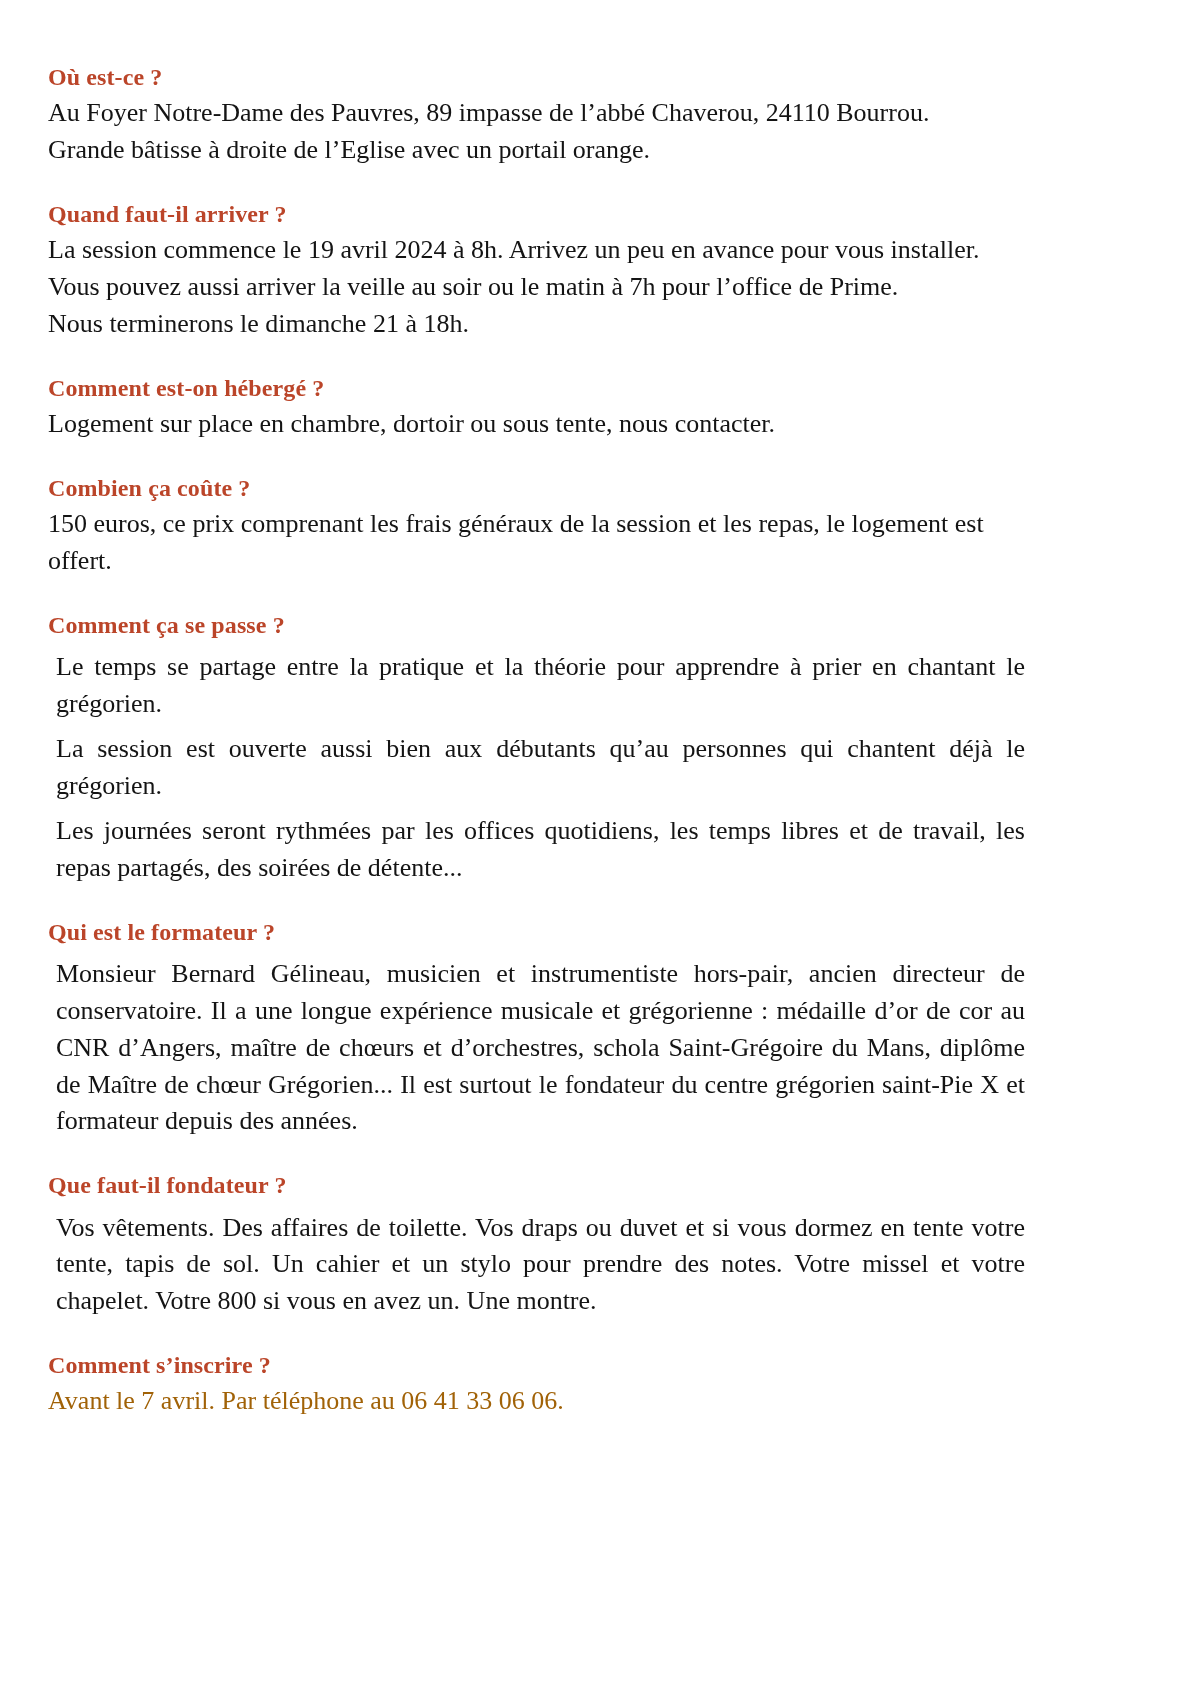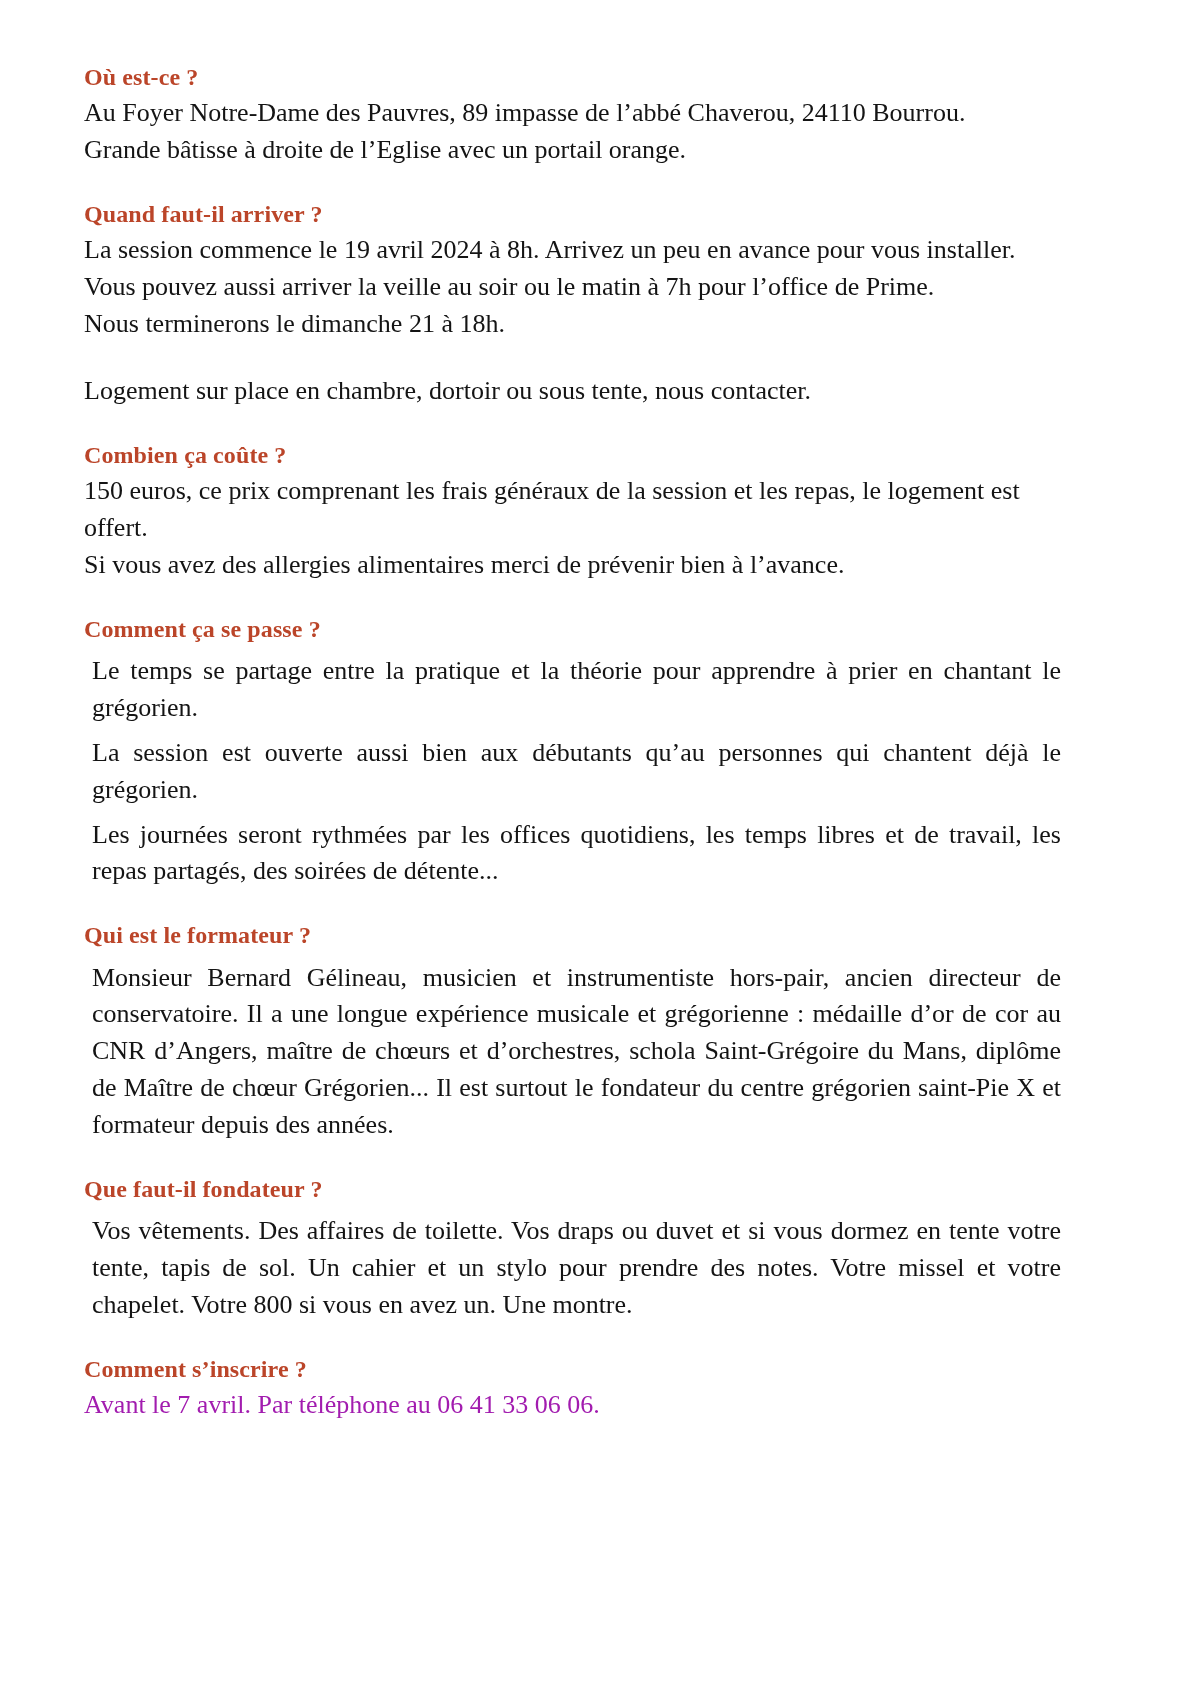--- a/index.html
+++ b/index.html
@@ -20,7 +20,7 @@
     box-sizing: border-box;
     width: 1200px;
     height: 1698px;
-    padding: 62px 140px 0 84px;
+    padding: 62px 140px 0 48px;
     background: #ffffff;
   }
 

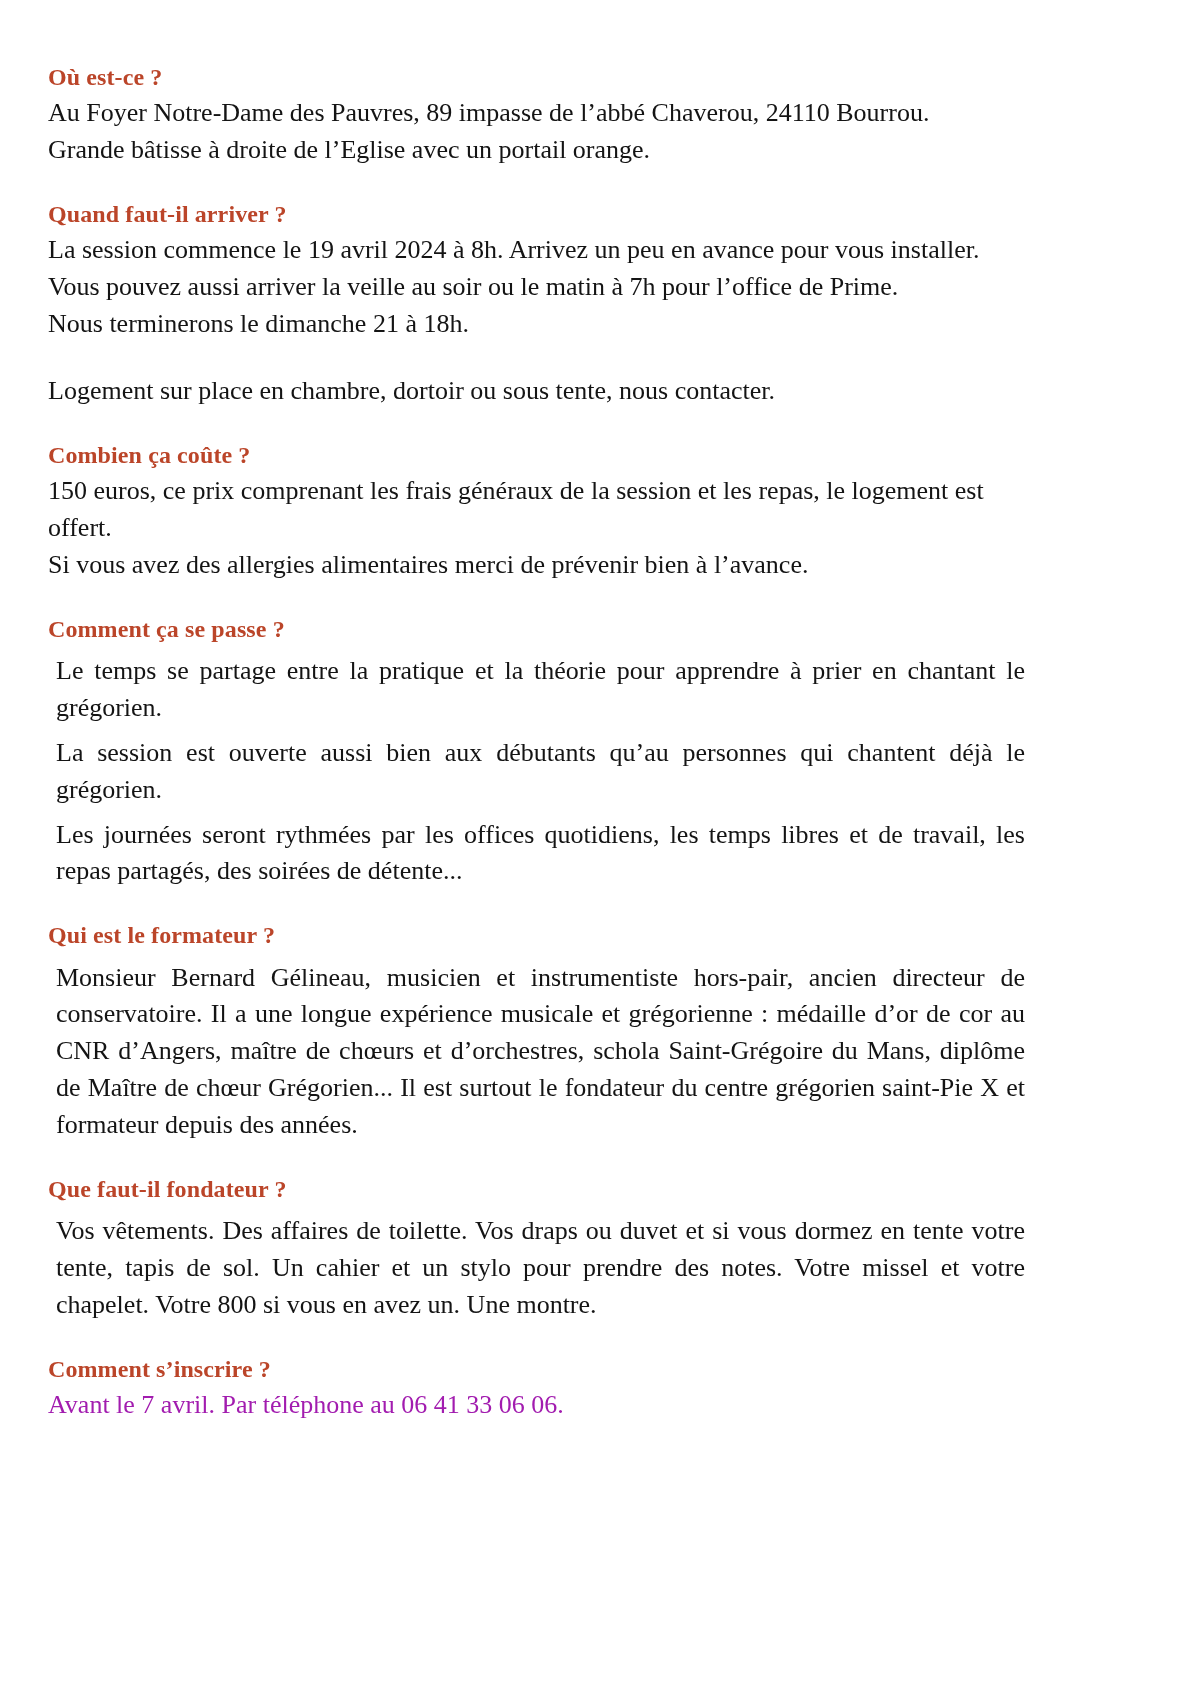--- a/index.html
+++ b/index.html
@@ -97,6 +97,7 @@
     </section>
 
     <section class="faq-section">
+      <h2 class="faq-question" style="color: rgb(187, 69, 41);">Comment est-on hébergé ?</h2>
       <div class="faq-answer flow-left" style="color: rgb(20, 20, 20);">
         <span class="line">Logement sur place en chambre, dortoir ou sous tente, nous contacter.</span>
       </div>

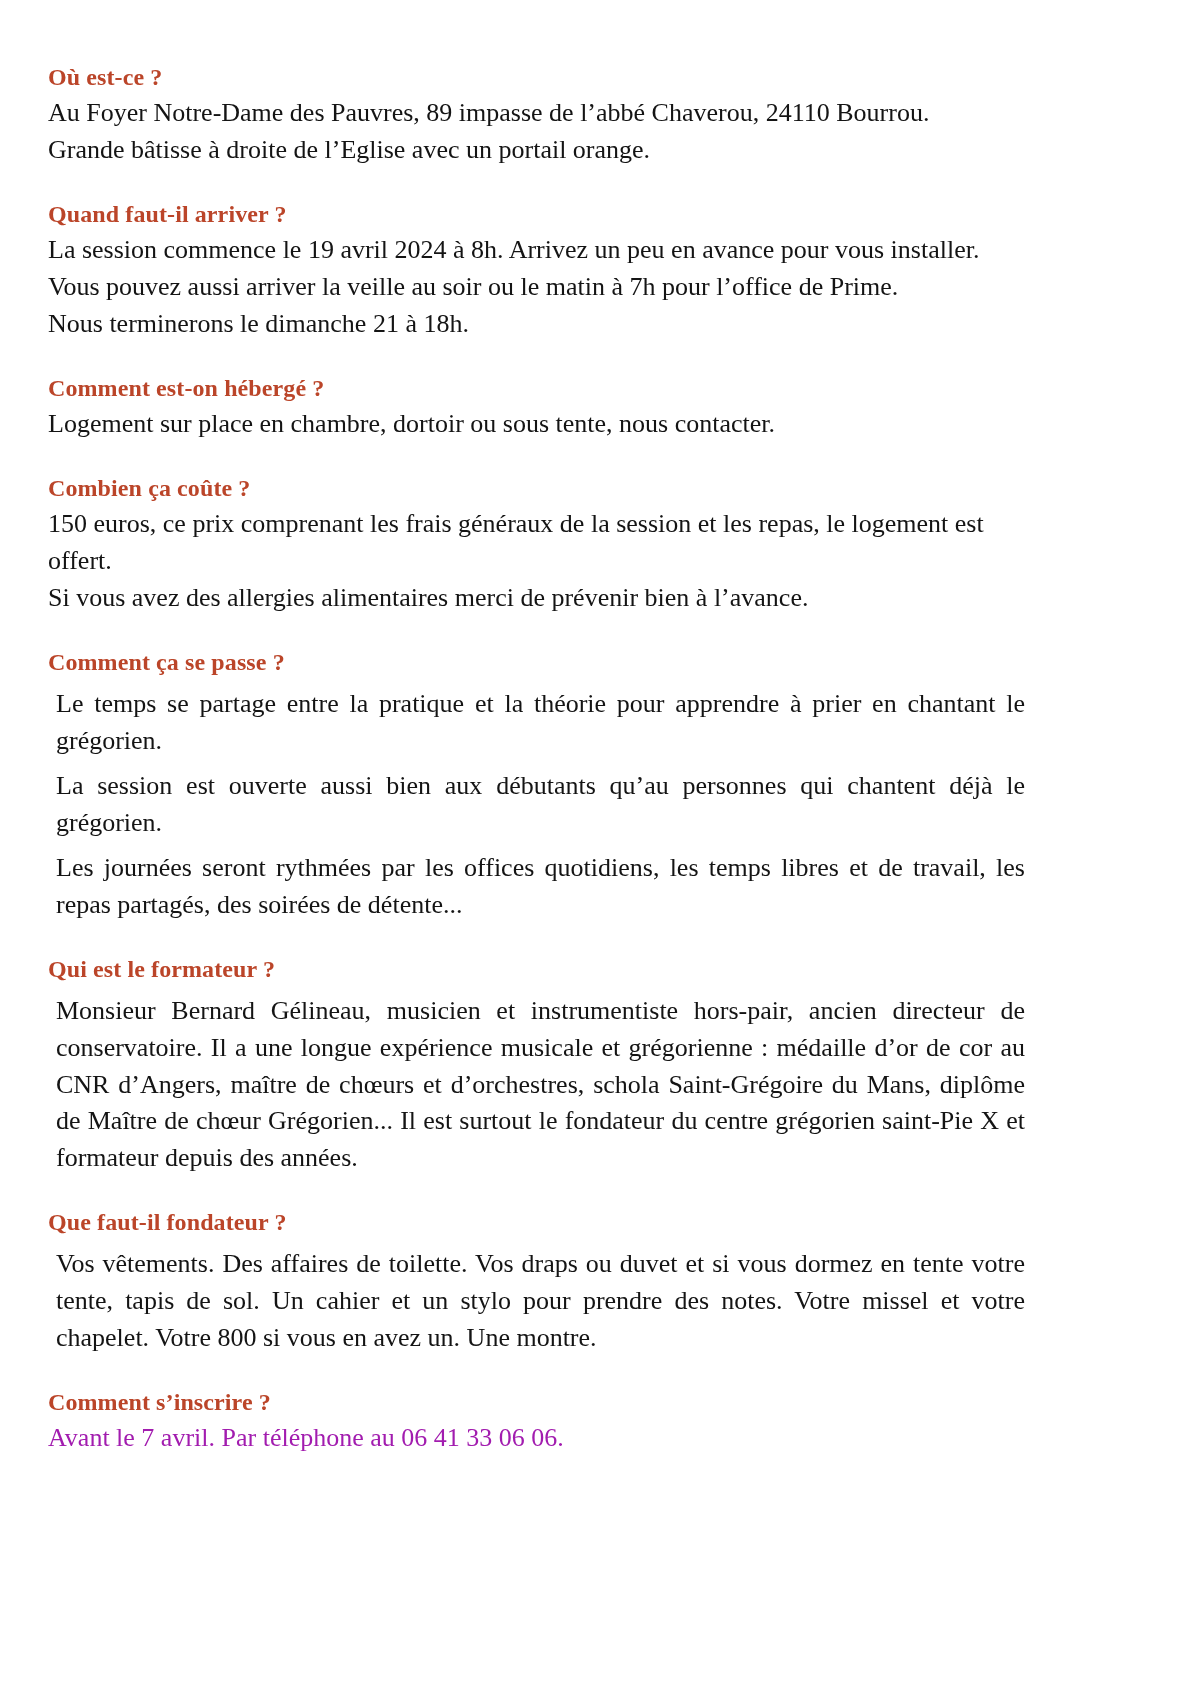--- a/index.html
+++ b/index.html
@@ -107,7 +107,6 @@
       <h2 class="faq-question" style="color: rgb(187, 69, 41);">Combien ça coûte ?</h2>
       <div class="faq-answer flow-left" style="color: rgb(20, 20, 20);">
         <span class="line">150 euros, ce prix comprenant les frais généraux de la session et les repas, le logement est offert.</span>
-        <span class="line">Si vous avez des allergies alimentaires merci de prévenir bien à l’avance.</span>
       </div>
     </section>
 

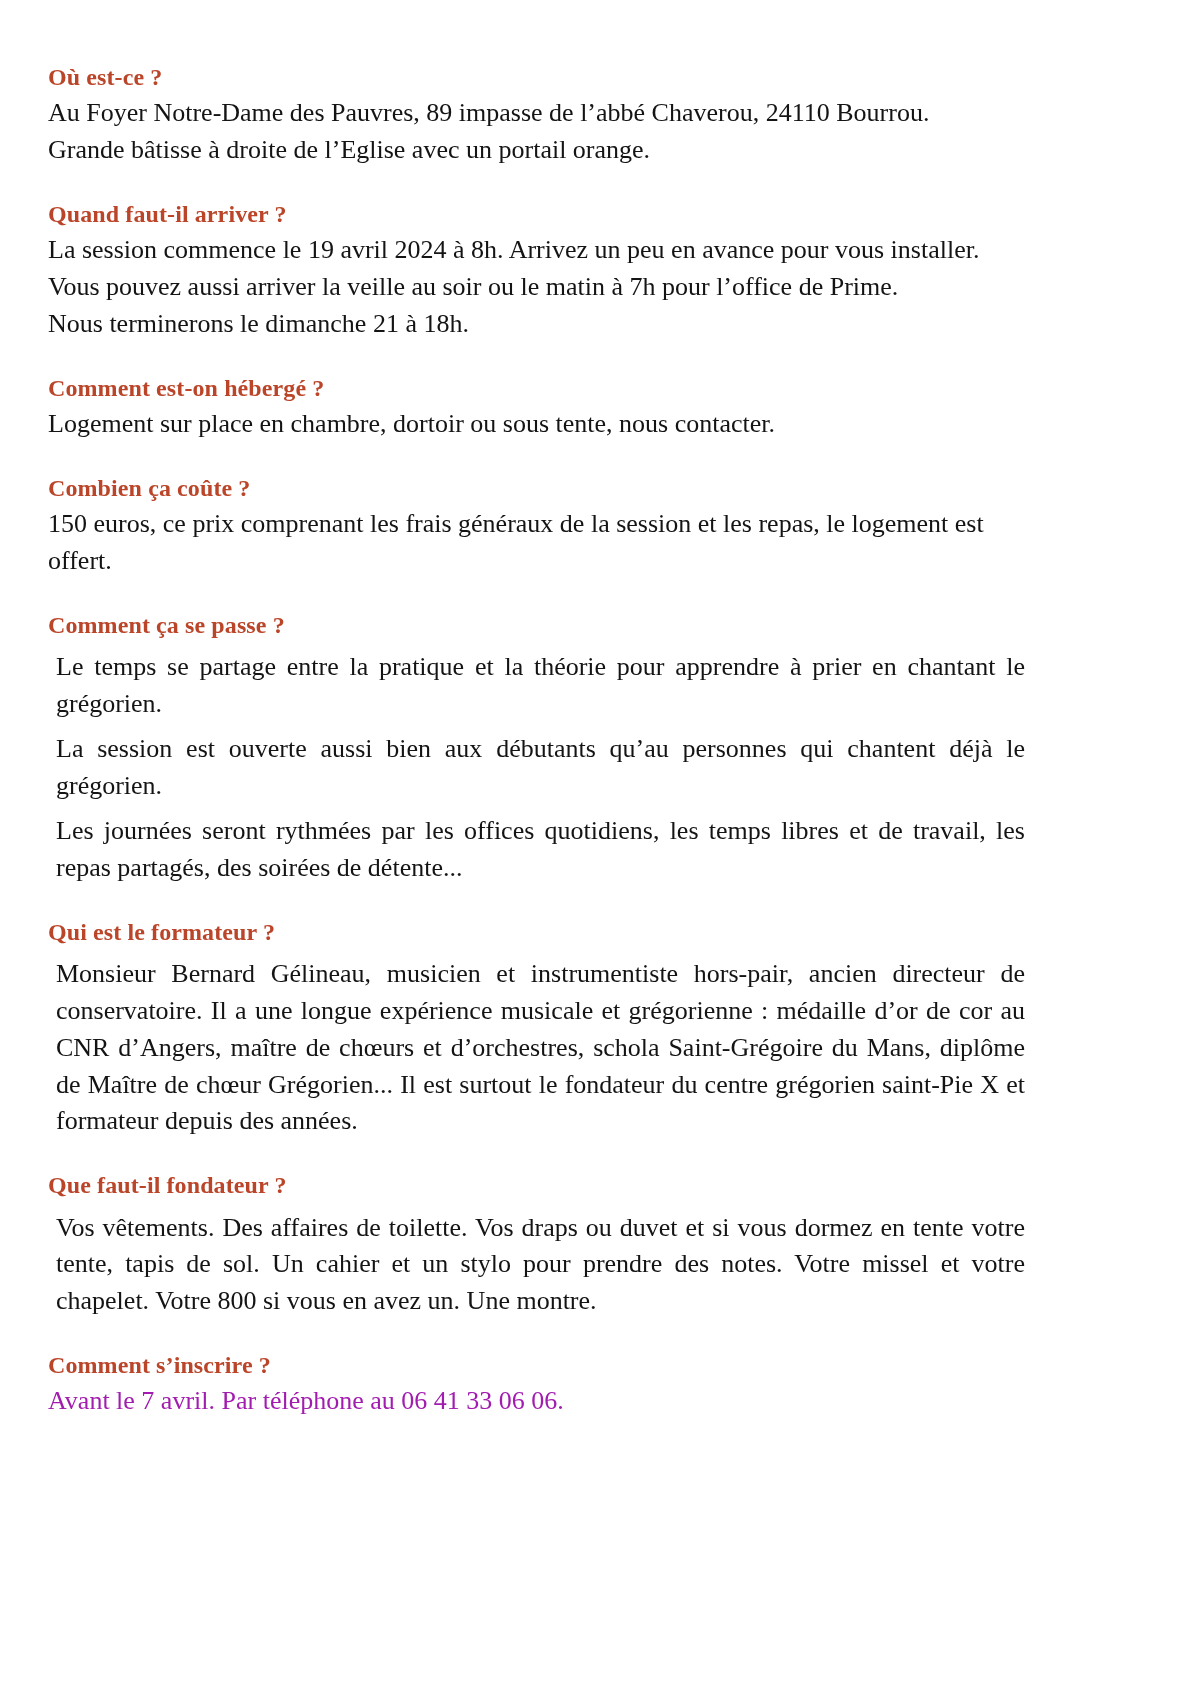--- a/index.html
+++ b/index.html
@@ -135,7 +135,7 @@
 
     <section class="faq-section">
       <h2 class="faq-question" style="color: rgb(187, 69, 41);">Comment s’inscrire ?</h2>
-      <div class="faq-answer flow-left" style="color: #a21caf;">
+      <div class="faq-answer flow-left" style="color: #a16207;">
         <span class="line">Avant le 7 avril. Par téléphone au 06 41 33 06 06.</span>
       </div>
     </section>

